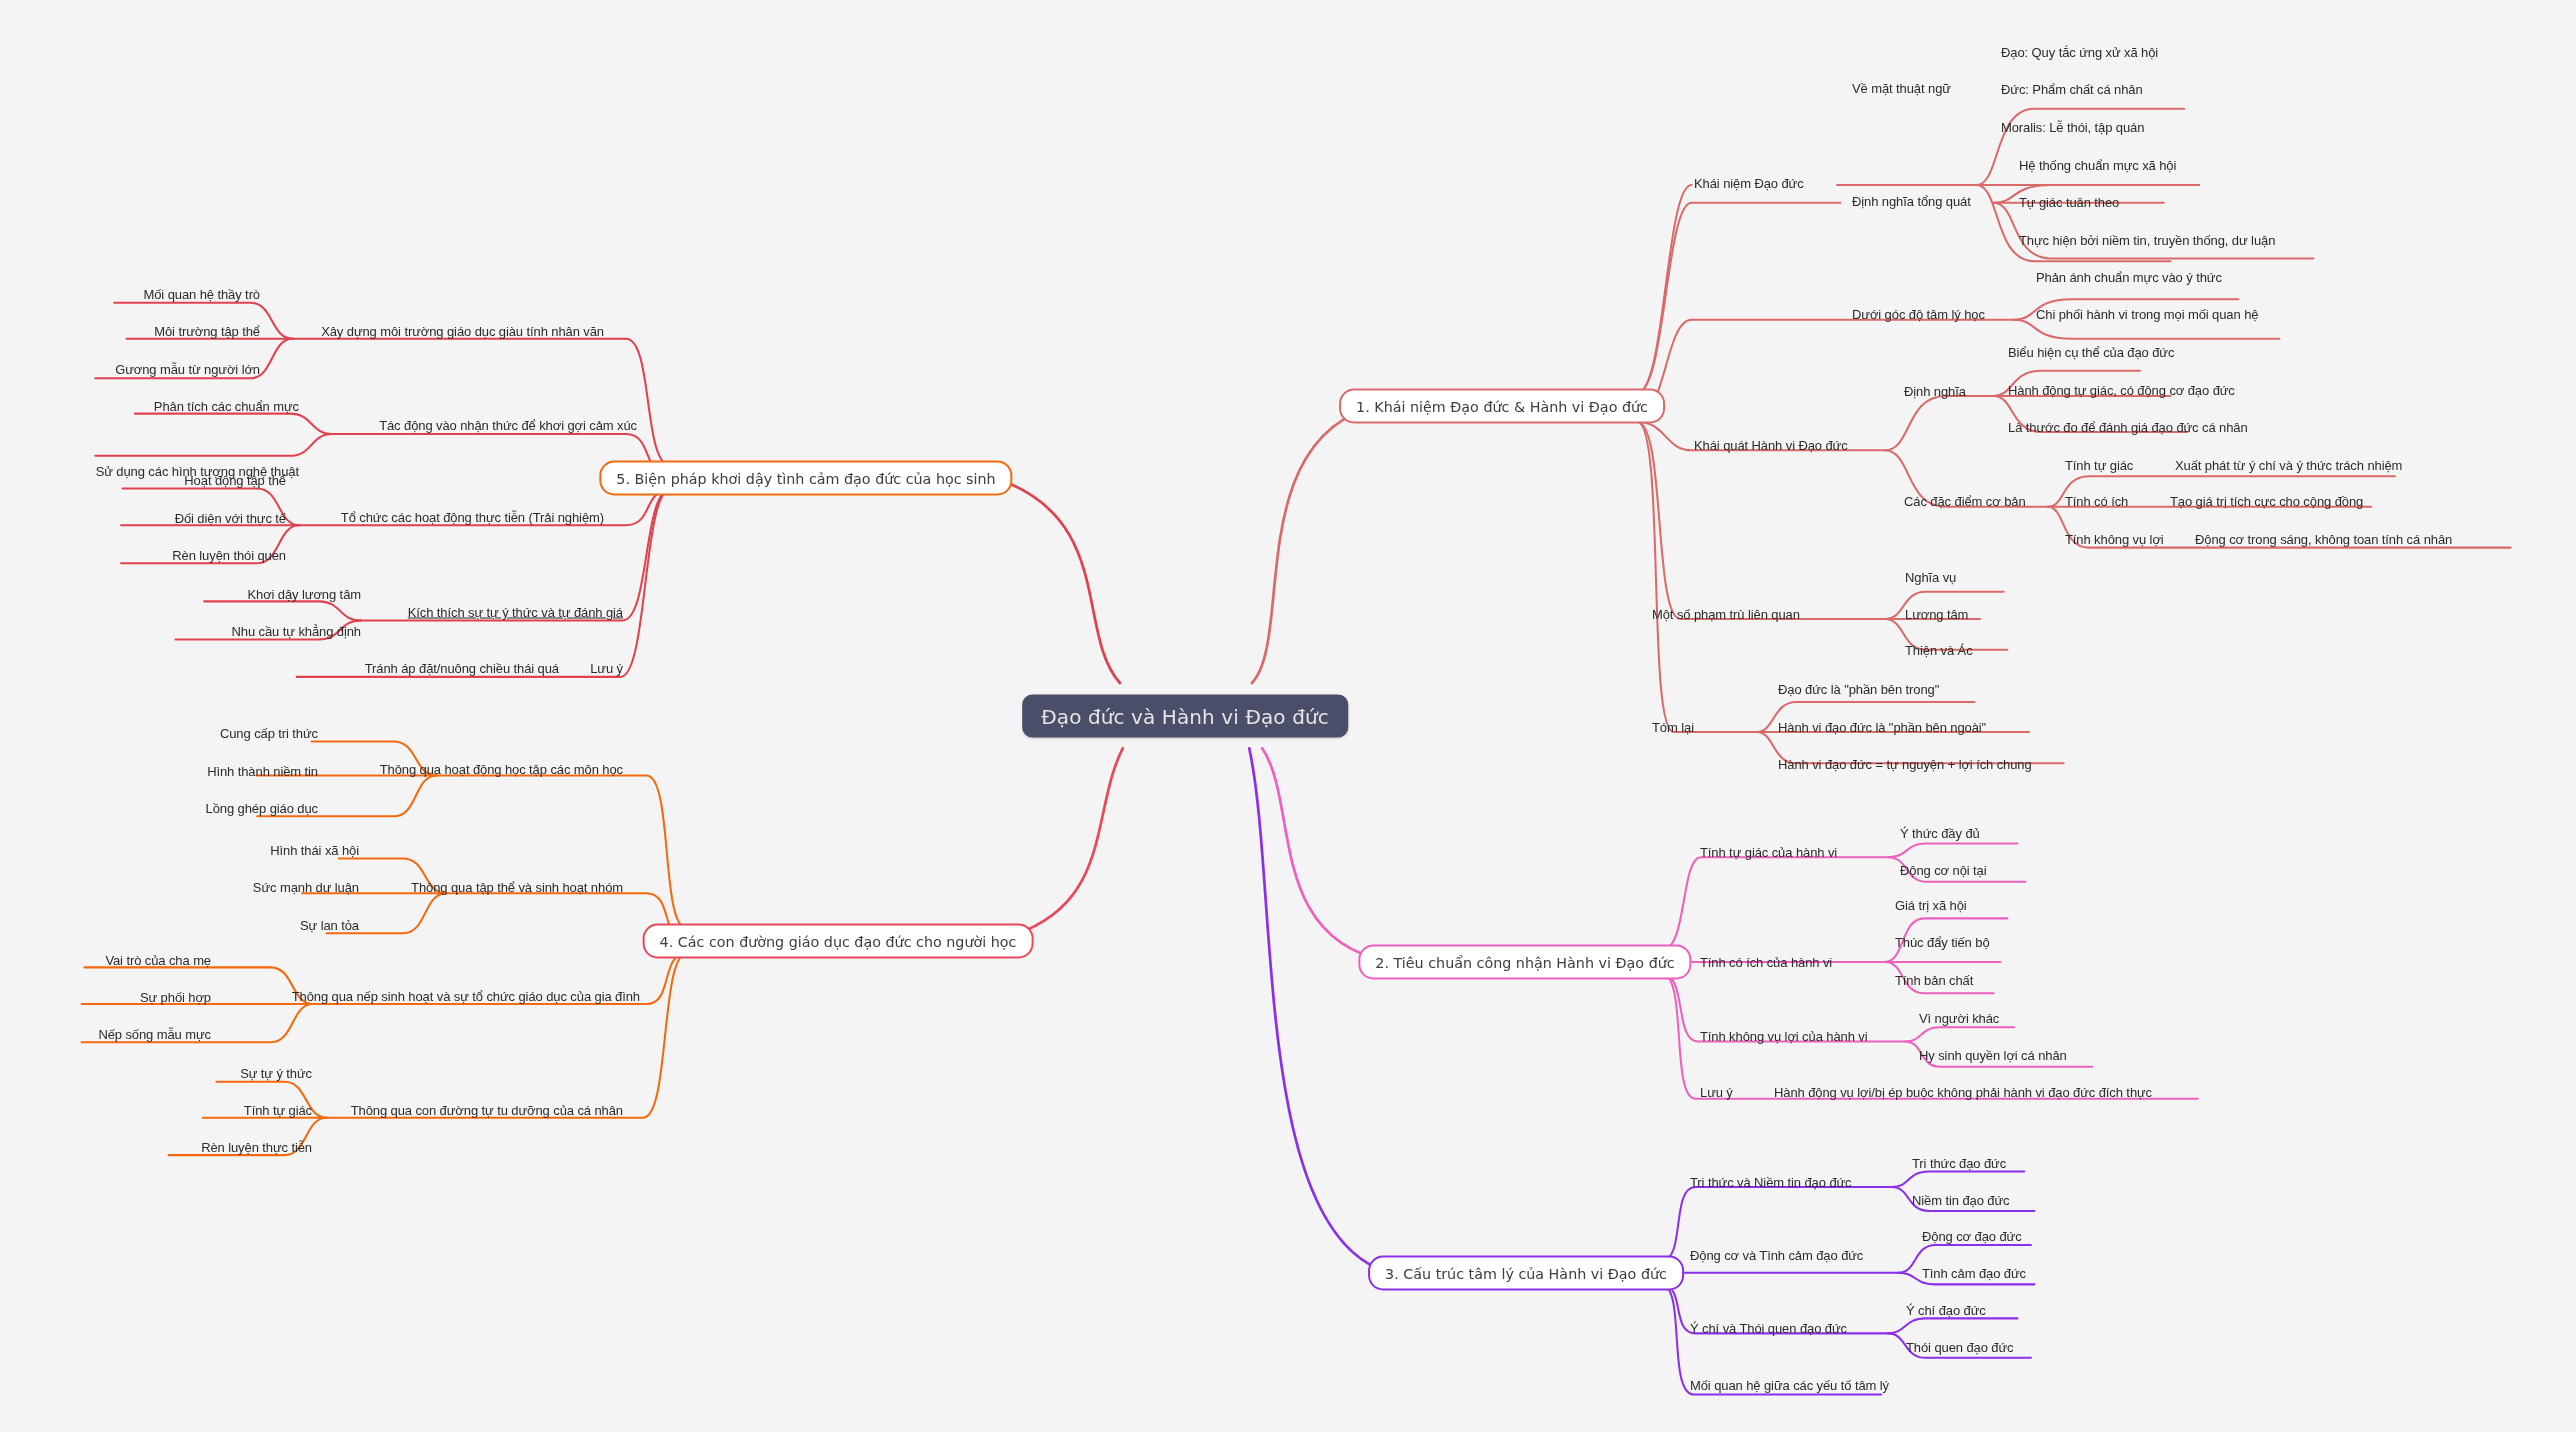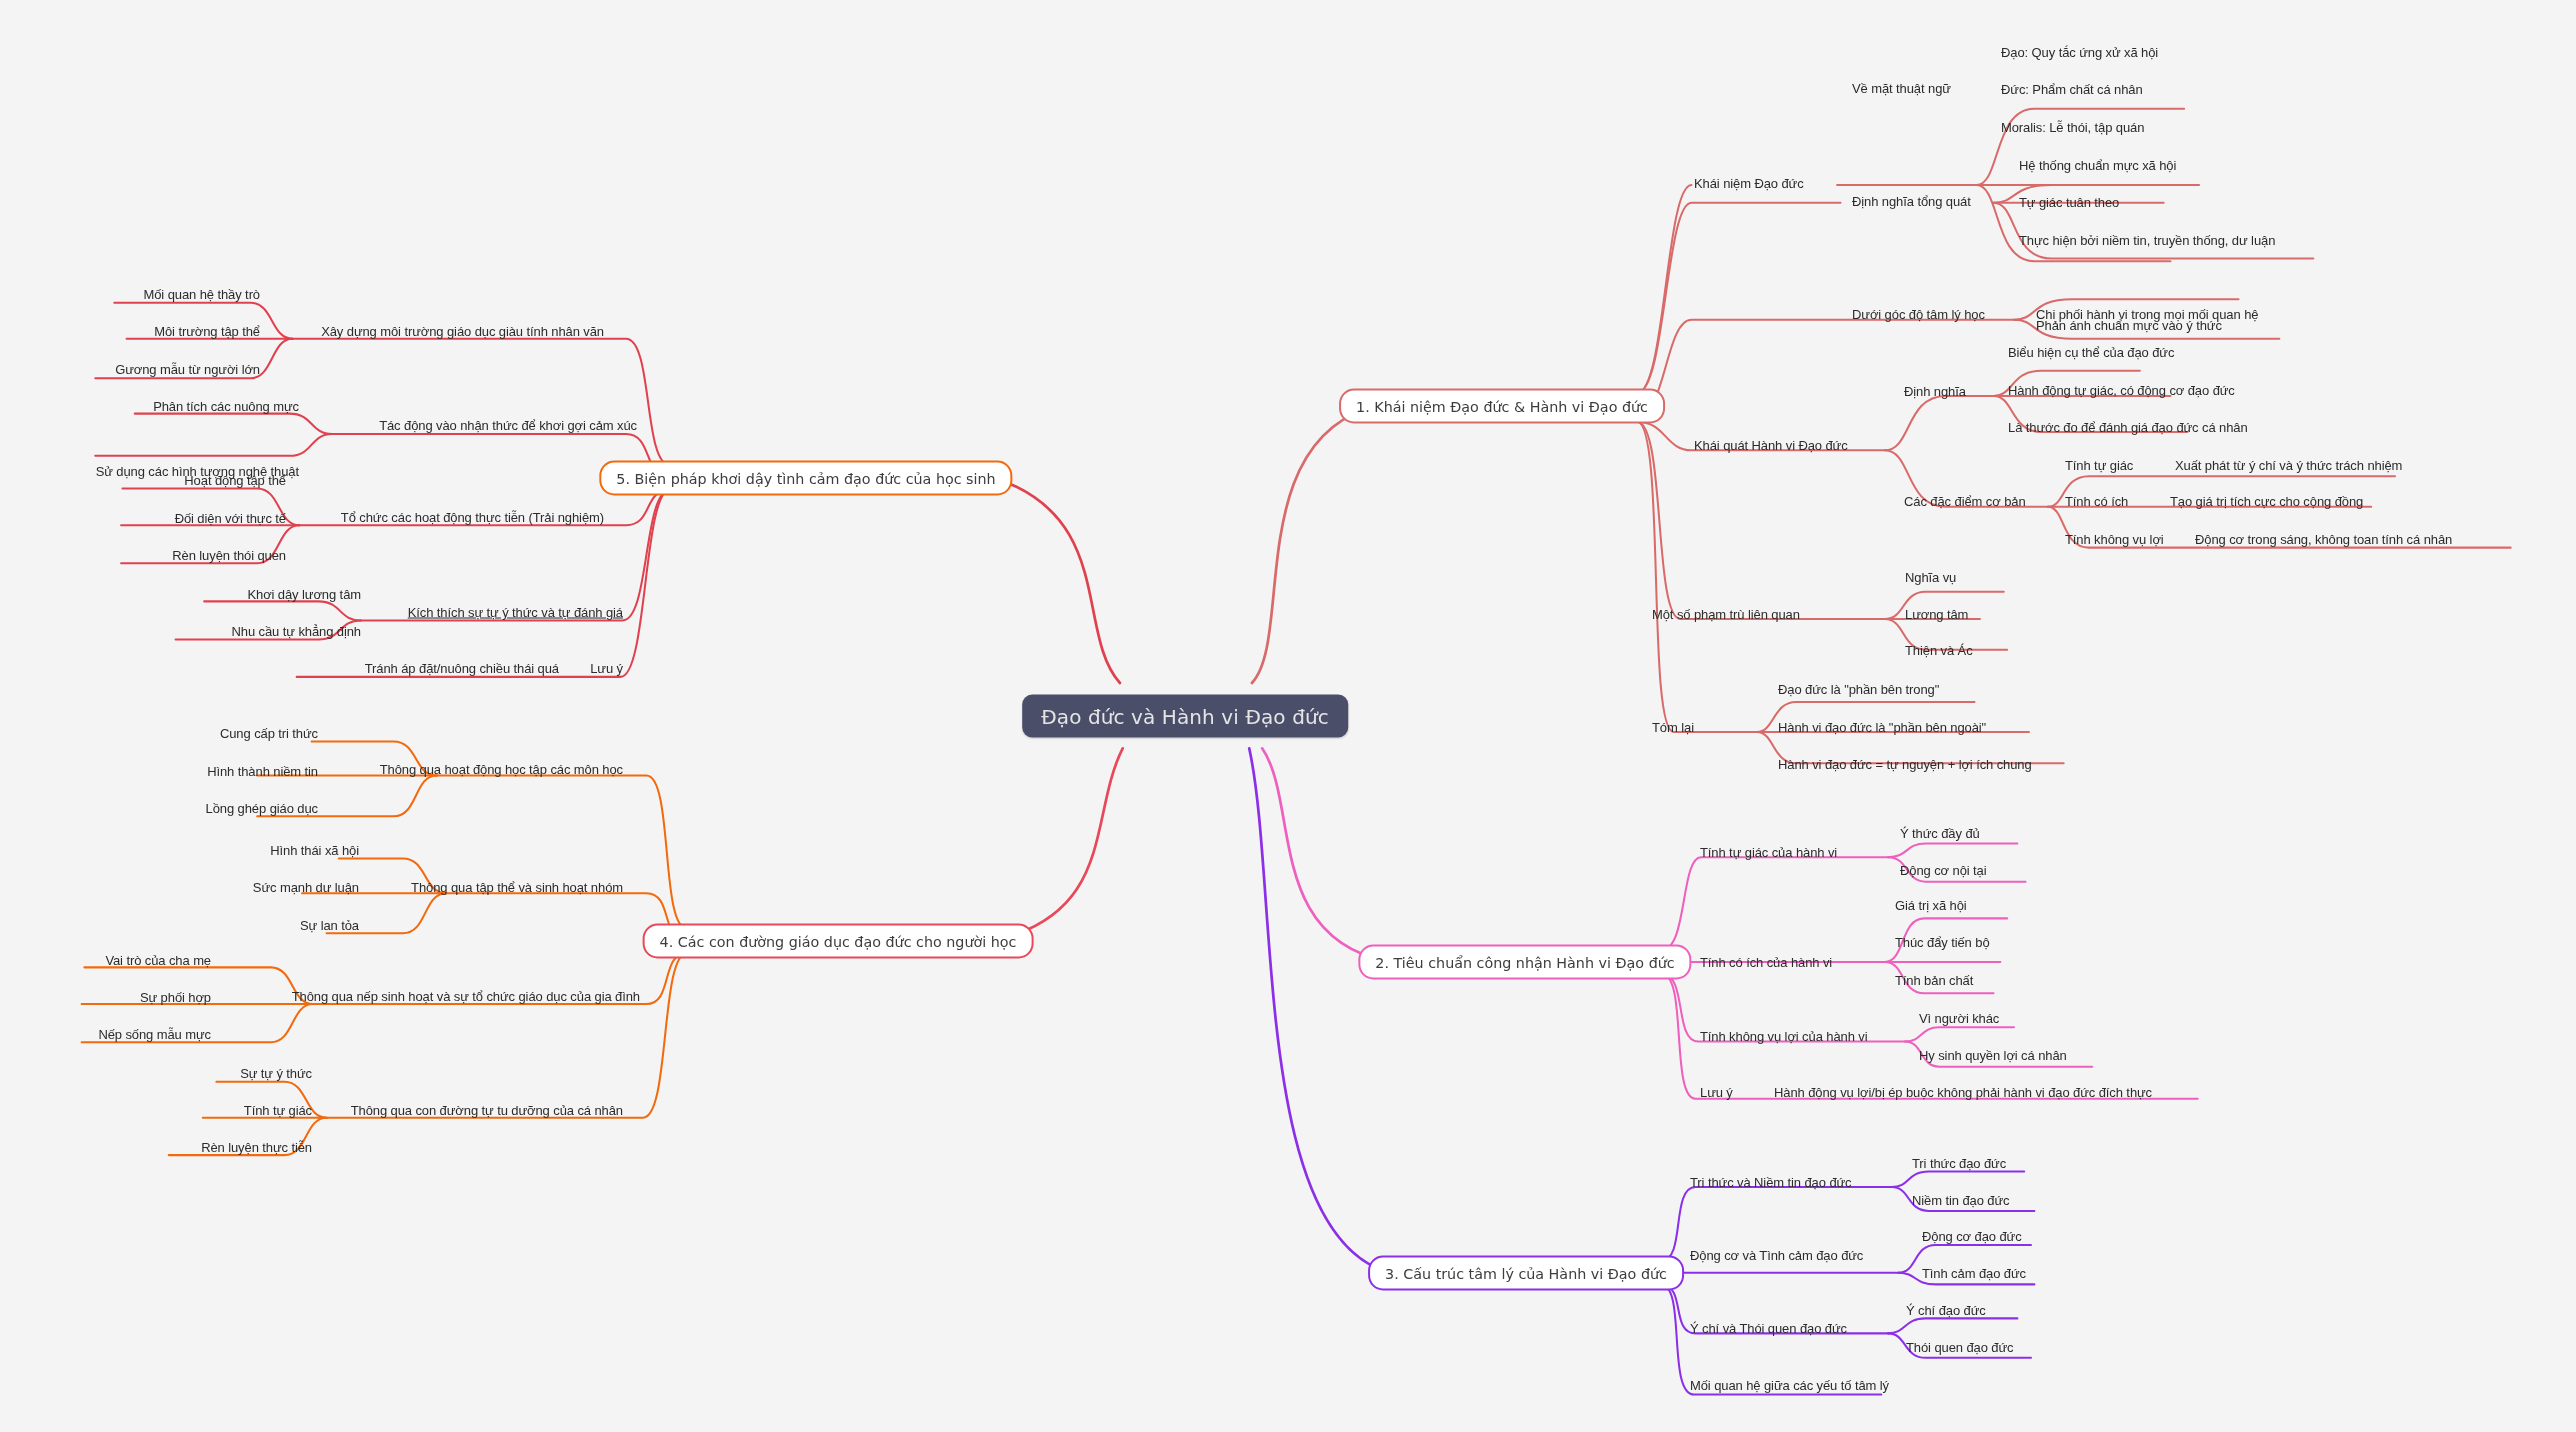--- a/index.html
+++ b/index.html
@@ -147,7 +147,7 @@
     <div class="node lbl" style="left: 2019px; top: 202px;">Tự giác tuân theo</div>
     <div class="node lbl" style="left: 2019px; top: 240px;">Thực hiện bởi niềm tin, truyền thống, dư luận</div>
     <div class="node lbl" style="left: 1852px; top: 314px;">Dưới góc độ tâm lý học</div>
-    <div class="node lbl" style="left: 2036px; top: 277px; margin-top: 48px;">Phản ánh chuẩn mực vào ý thức</div>
+    <div class="node lbl" style="left: 2036px; top: 277px;">Phản ánh chuẩn mực vào ý thức</div>
     <div class="node lbl" style="left: 2036px; top: 314px;">Chi phối hành vi trong mọi mối quan hệ</div>
     <div class="node lbl" style="left: 1694px; top: 445px;">Khái quát Hành vi Đạo đức</div>
     <div class="node lbl" style="left: 1904px; top: 391px;">Định nghĩa</div>

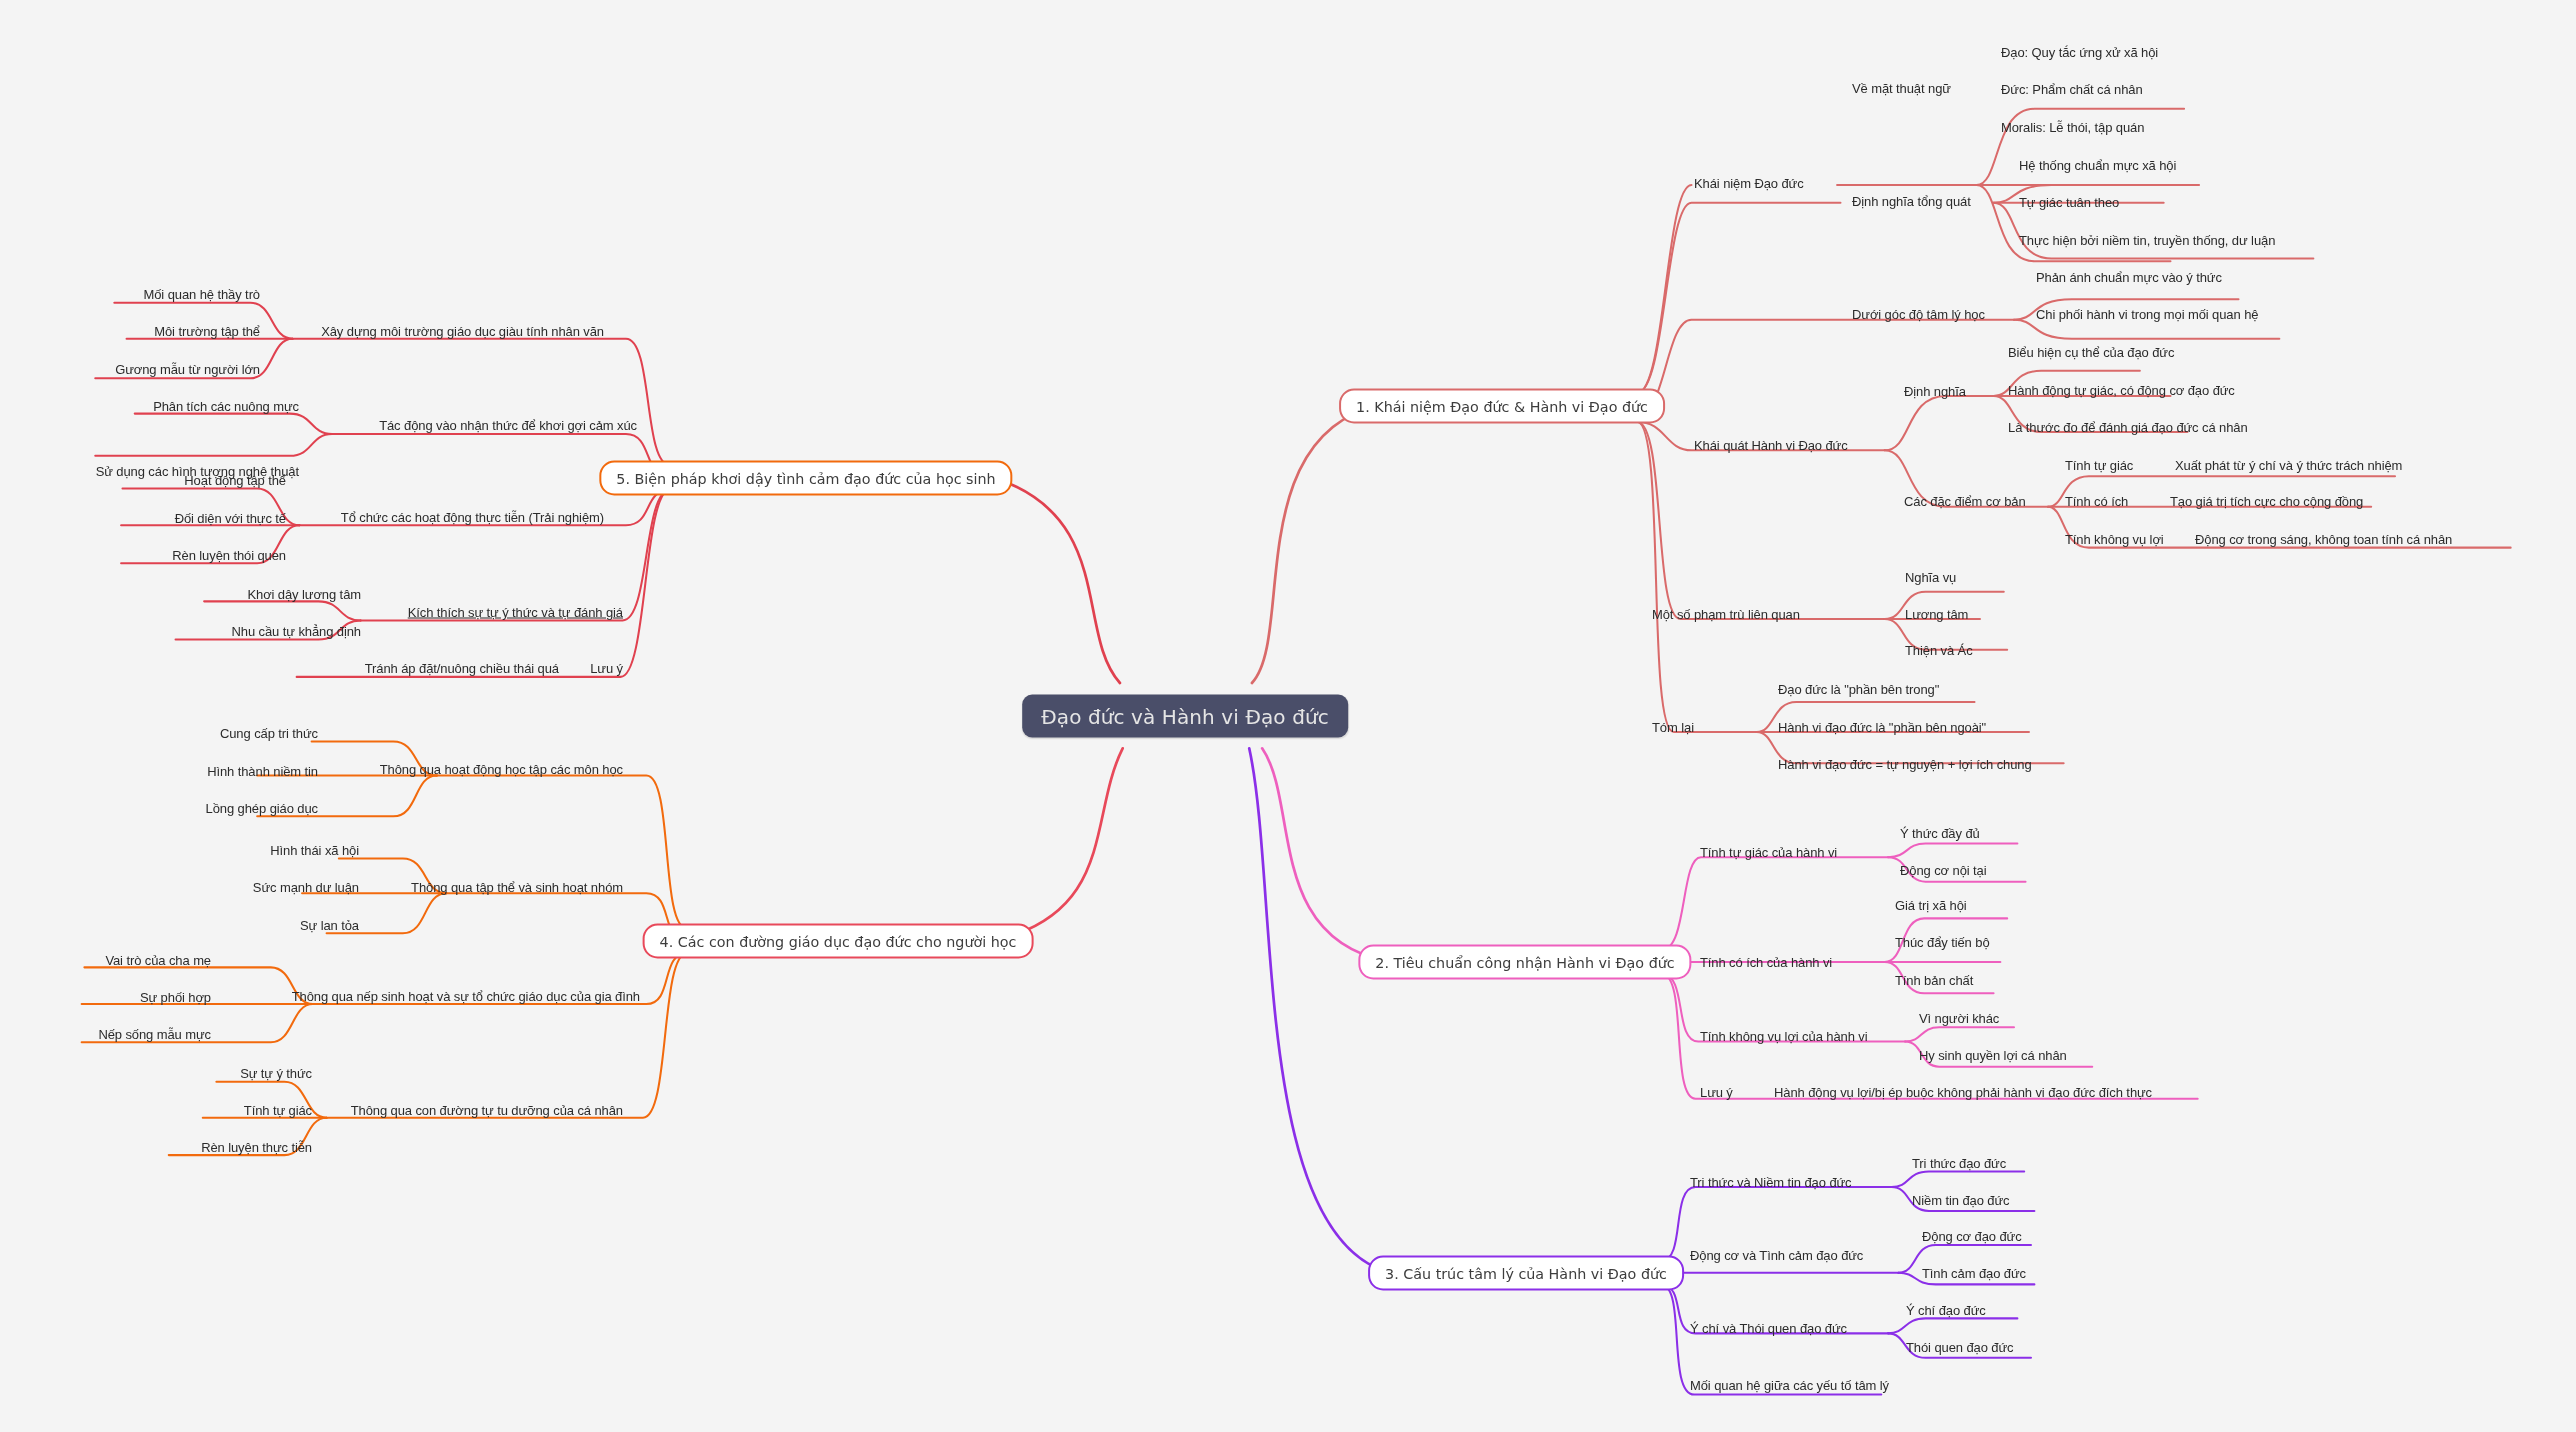--- a/index.html
+++ b/index.html
@@ -212,7 +212,7 @@
     <div class="node lbl ralign" style="left: 260px; top: 331px;">Môi trường tập thể</div>
     <div class="node lbl ralign" style="left: 260px; top: 369px;">Gương mẫu từ người lớn</div>
     <div class="node lbl ralign" style="left: 637px; top: 425px;">Tác động vào nhận thức để khơi gợi cảm xúc</div>
-    <div class="node lbl ralign" style="left: 299px; top: 406px;">Phân tích các nuông mực</div>
+    <div class="node lbl ralign" style="left: 299px; top: 406px;">Phân tích các chuẩn mực</div>
     <div class="node lbl ralign" style="left: 299px; top: 444px; margin-top: 27px;">Sử dụng các hình tượng nghệ thuật</div>
     <div class="node lbl ralign" style="left: 604px; top: 517px;">Tổ chức các hoạt động thực tiễn (Trải nghiệm)</div>
     <div class="node lbl ralign" style="left: 286px; top: 480px;">Hoạt động tập thể</div>

